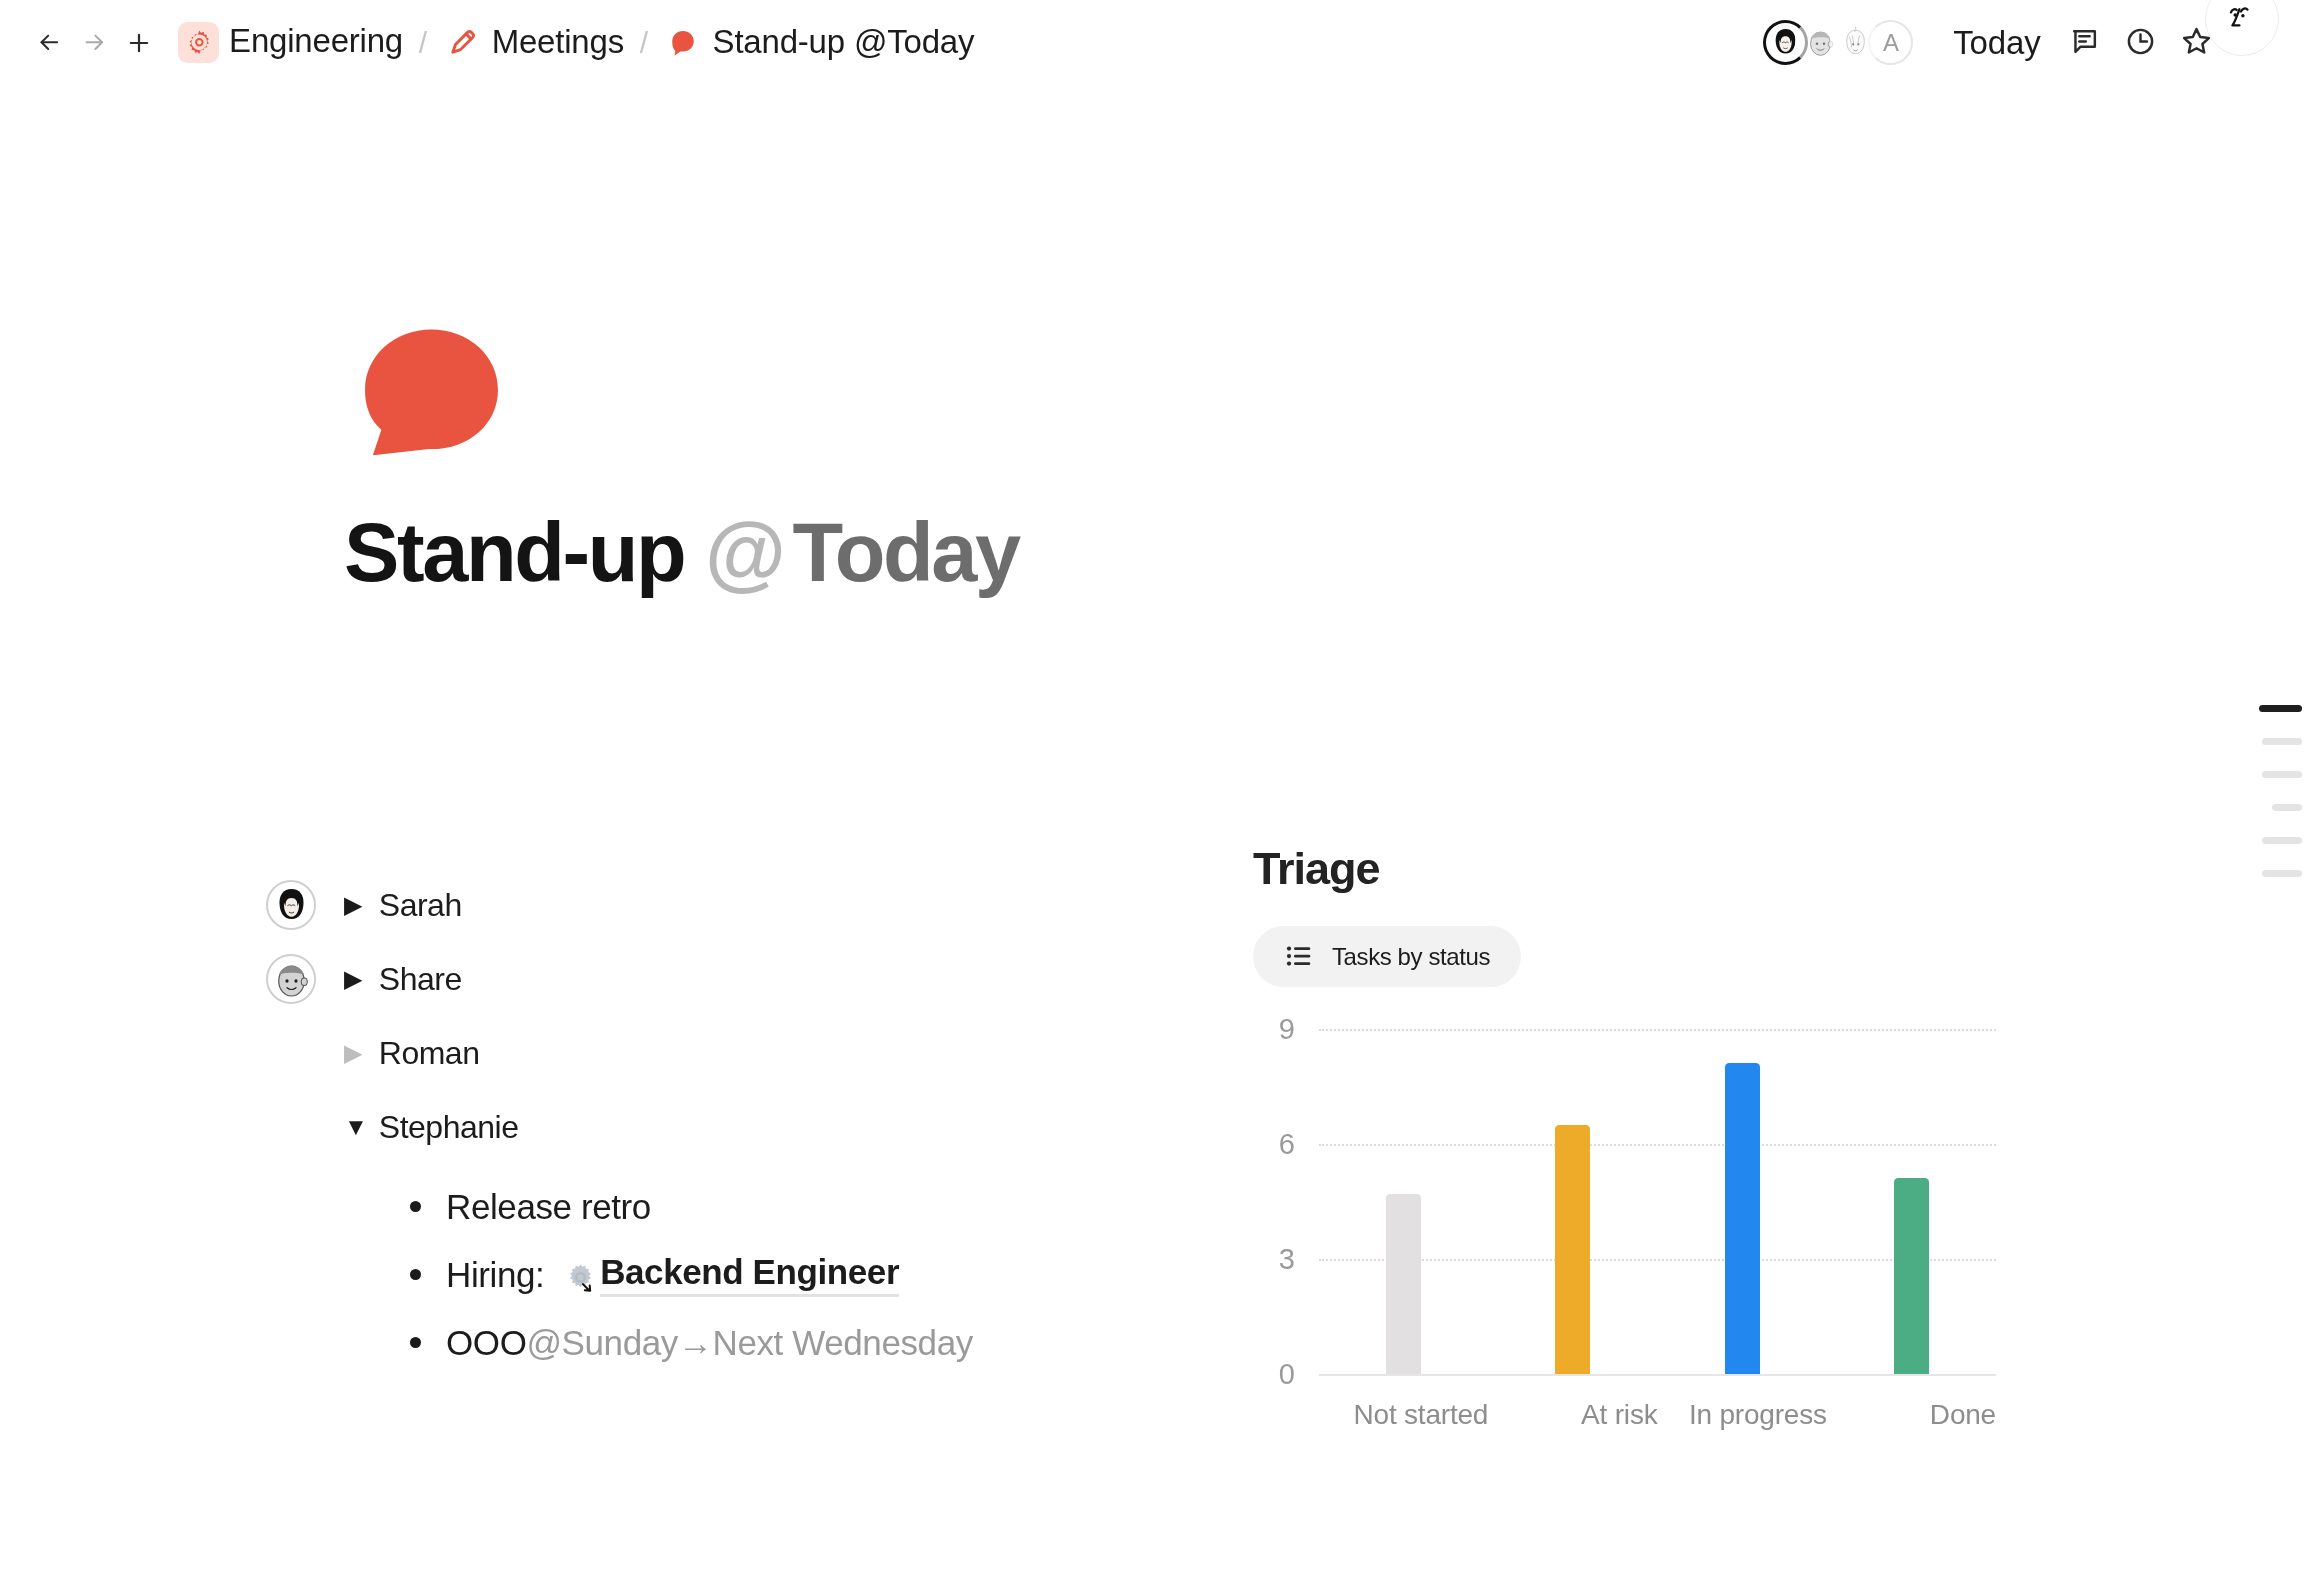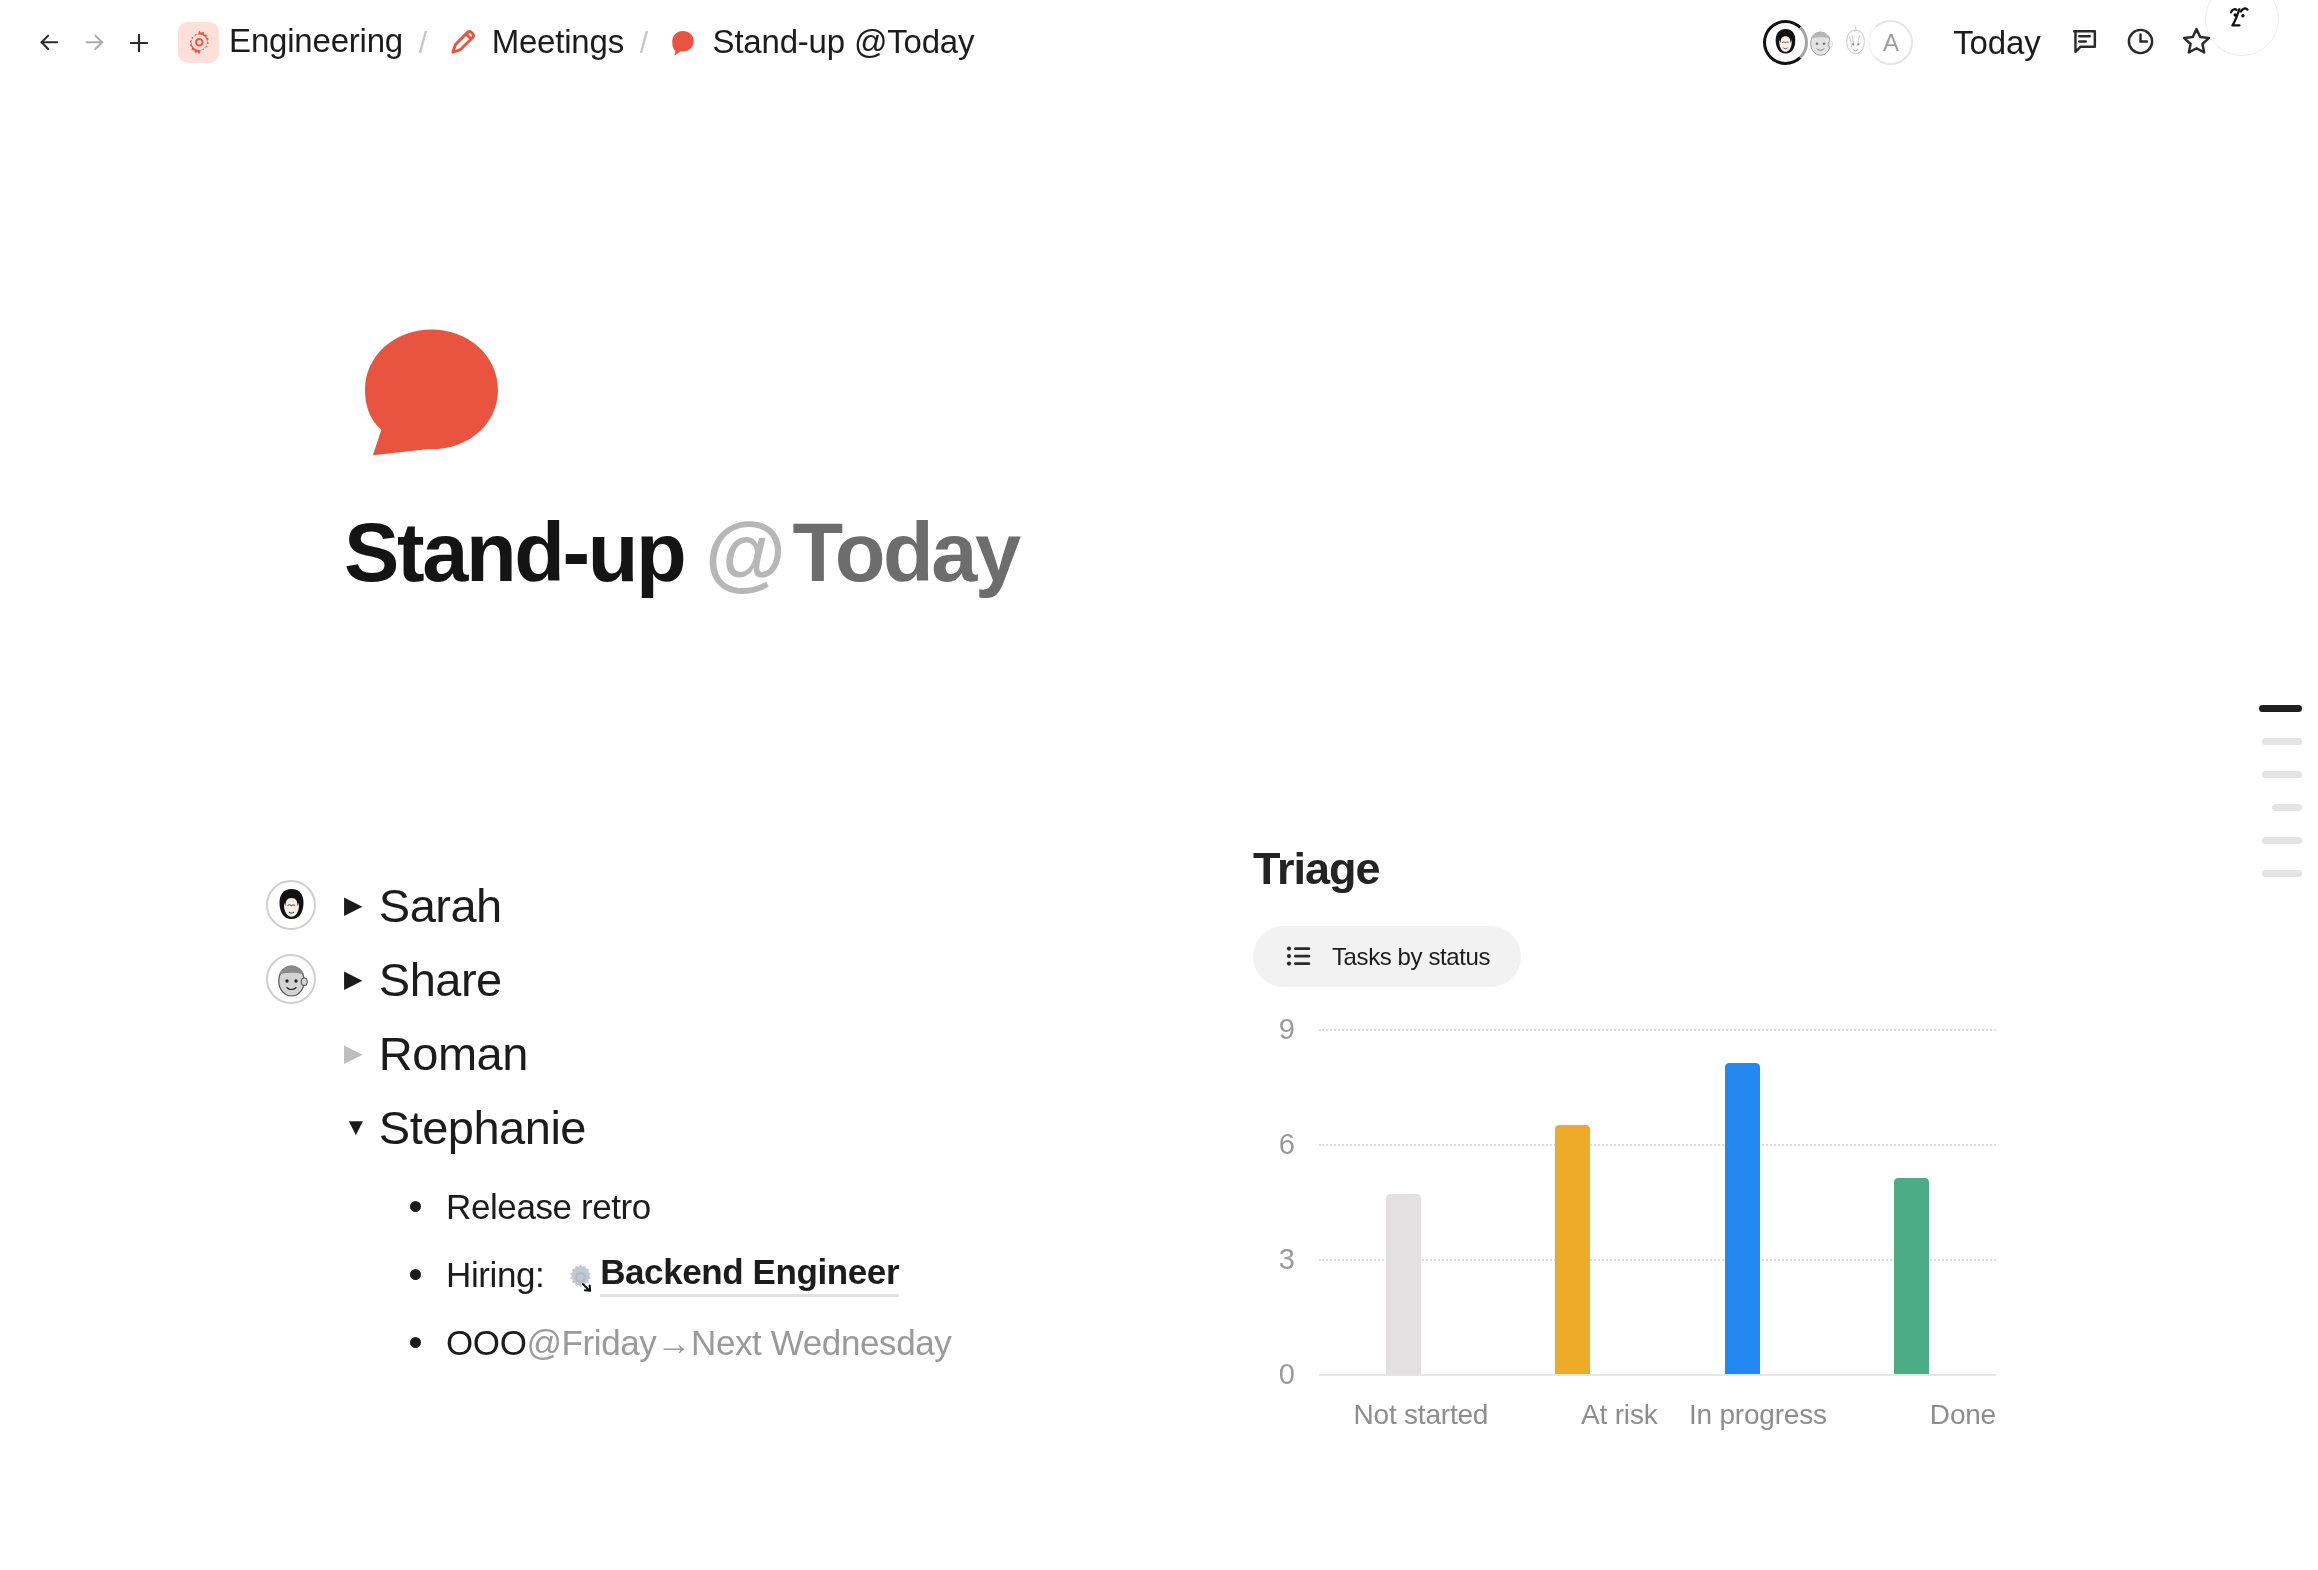--- a/index.html
+++ b/index.html
@@ -89,7 +89,7 @@
   }
   .tri{ width:30px; text-align:left; font-size:24px; color:#1b1b1b; flex:none; }
   .tri.muted{ color:#bdbdbd; }
-  .person-name{ font-size:47px; color:#1c1c1c; letter-spacing:-0.5px; margin-left:4.8px;}
+  .person-name{ font-size:32px; color:#1c1c1c; letter-spacing:-0.5px; margin-left:4.8px;}
 
   .sub-list{ margin-left:66px; margin-top:8.5px; }
   .sub-item{

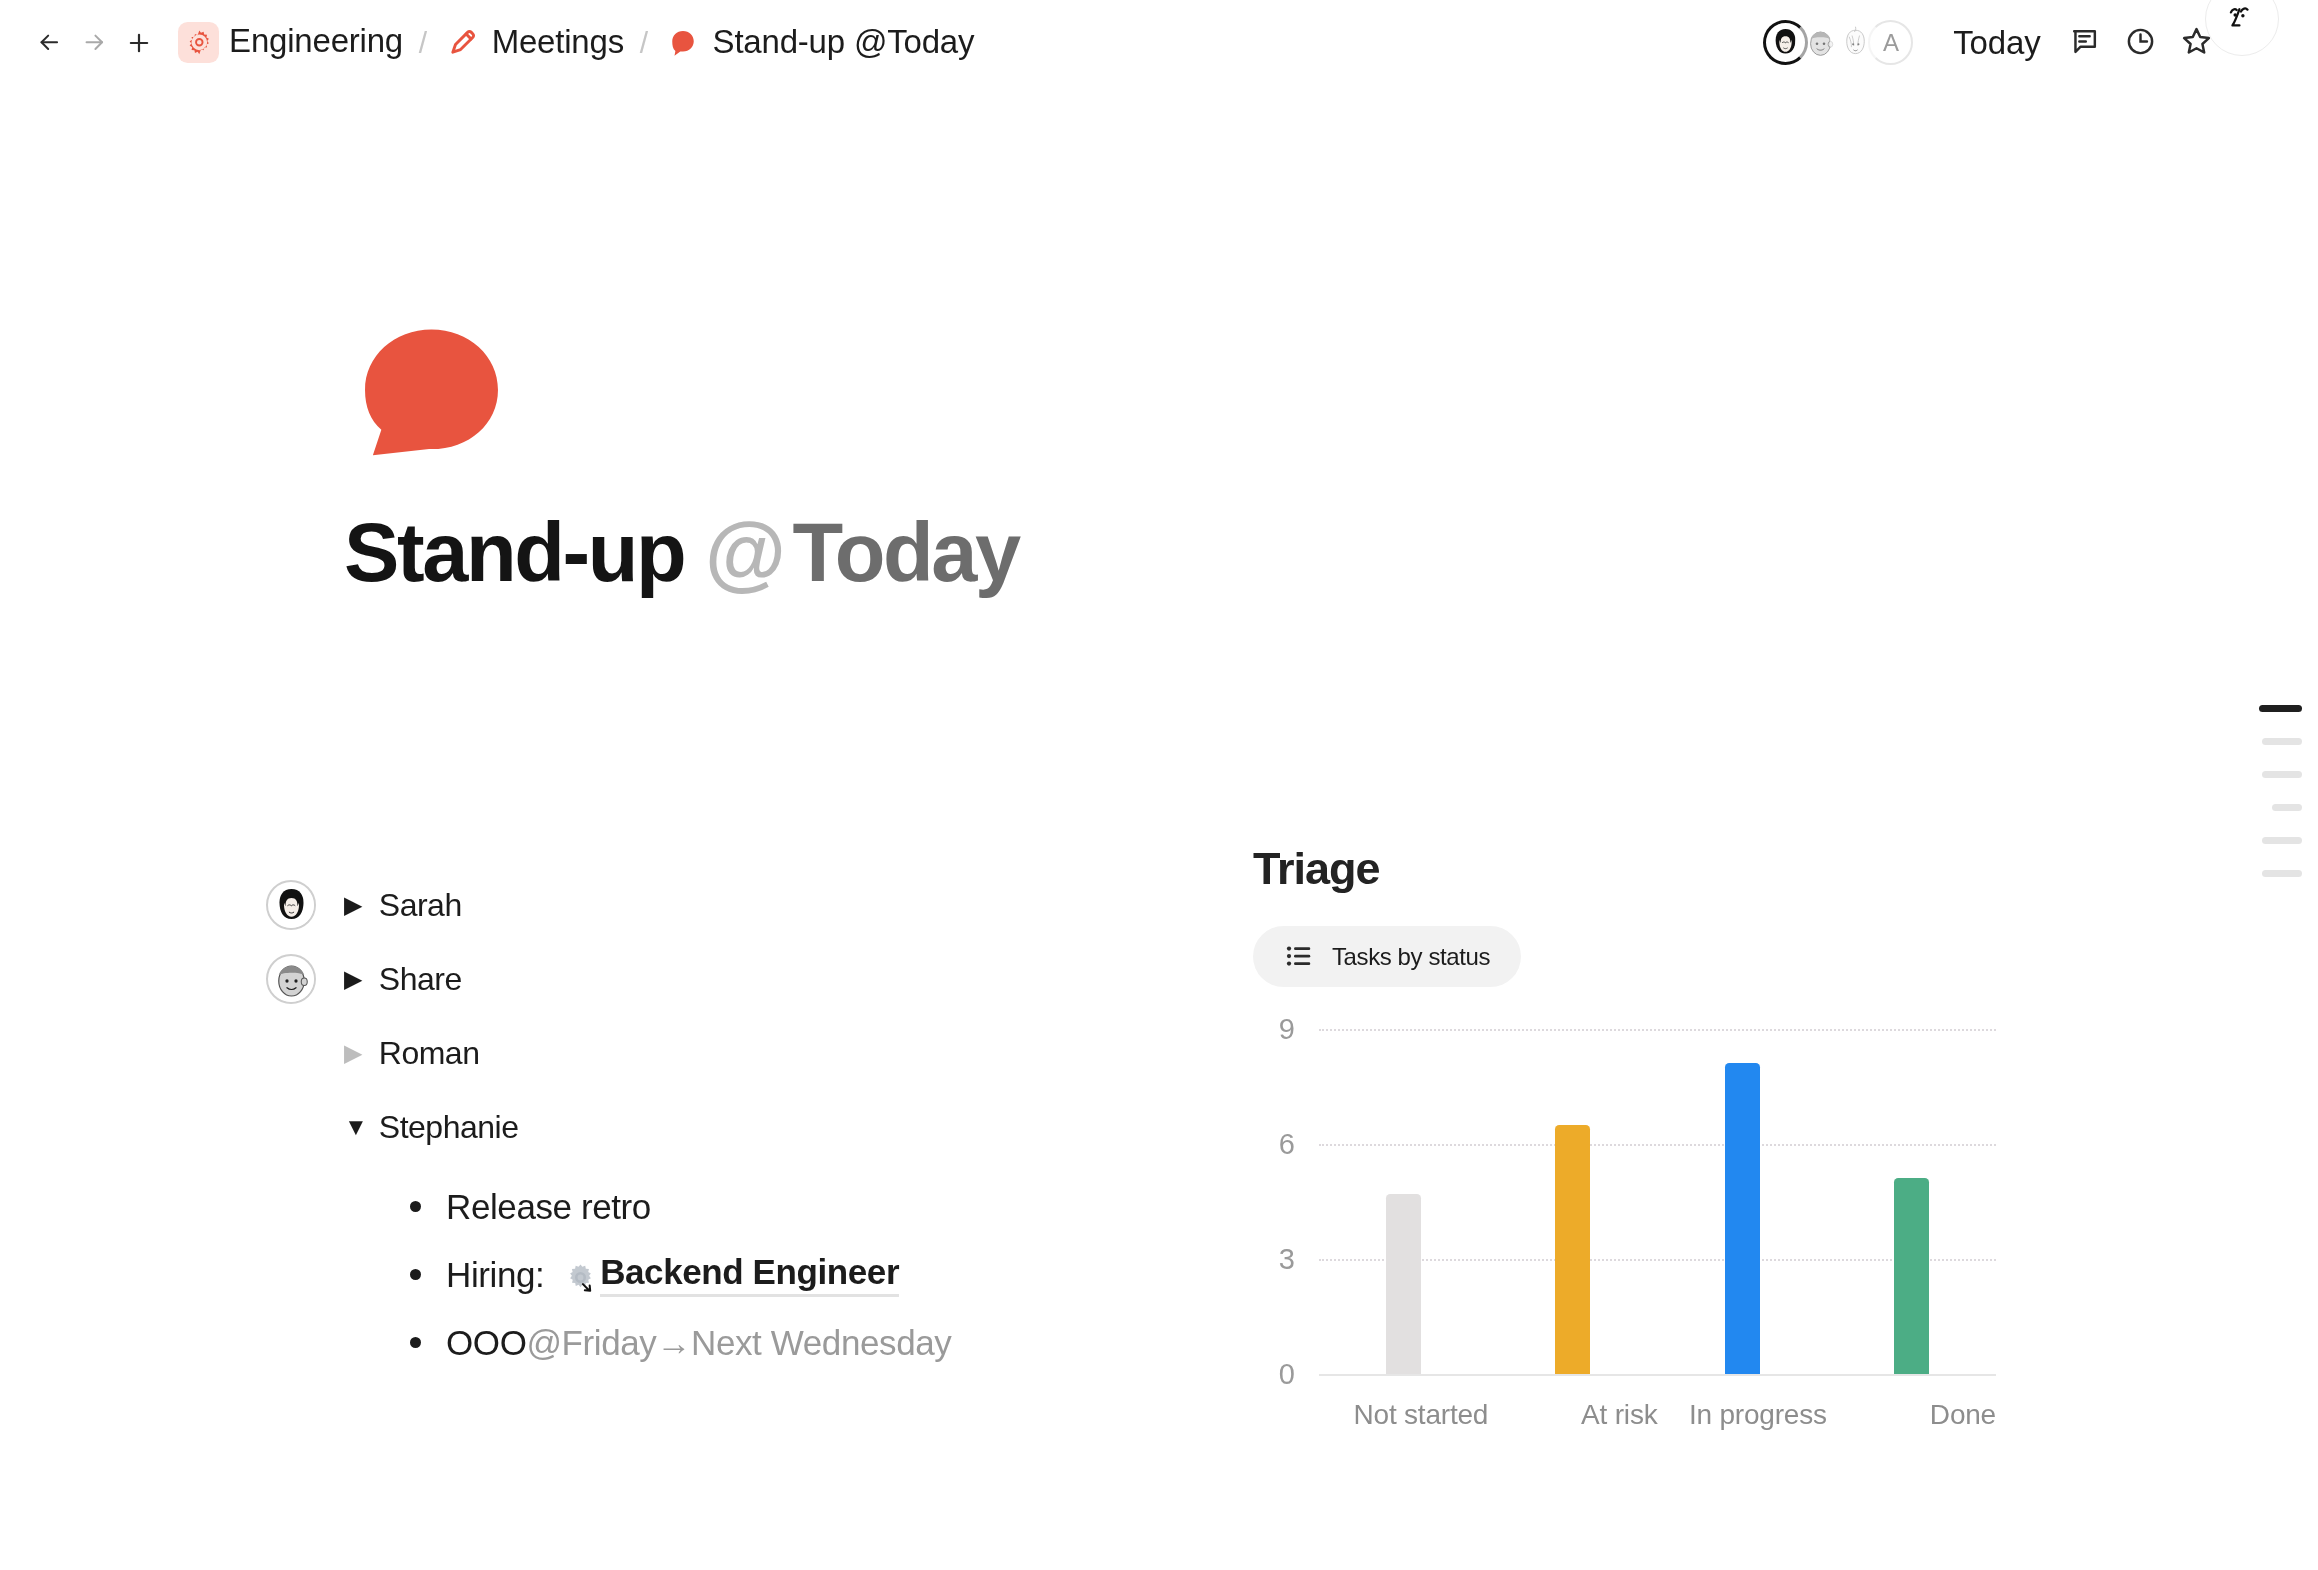--- a/index.html
+++ b/index.html
@@ -377,7 +377,7 @@
         <div class="sub-item">
           <span class="dot"></span>
           <span>OOO </span>
-          <span class="muted-txt">@Friday</span>
+          <span class="muted-txt">@Sunday</span>
           <span class="muted-txt"> → </span>
           <span class="muted-txt">Next Wednesday</span>
         </div>

